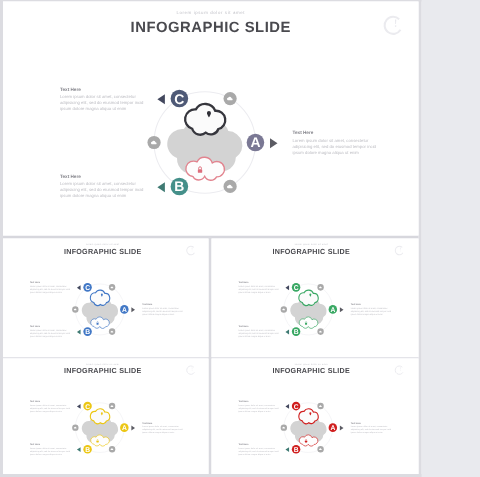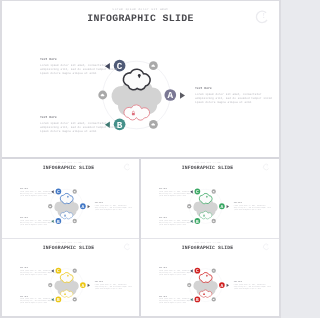--- a/index.html
+++ b/index.html
@@ -4,7 +4,7 @@
 <style>
   html,body{margin:0;padding:0;background:#e9eaee;}
   body{width:281px;height:318px;overflow:hidden;font-family:"Liberation Sans",sans-serif;-webkit-font-smoothing:antialiased;text-rendering:geometricPrecision;}
-  .page{position:relative;width:281px;height:318px;background:#ffffff;font-family:Liberation Mono, monospace;}
+  .page{position:relative;width:281px;height:318px;background:#ffffff;}
   .slide{position:absolute;background:#ffffff;overflow:hidden;}
   .hero{left:2px;top:1px;width:277px;height:156px;}
   .t0{left:2px;top:159px;width:137px;height:79px;}

